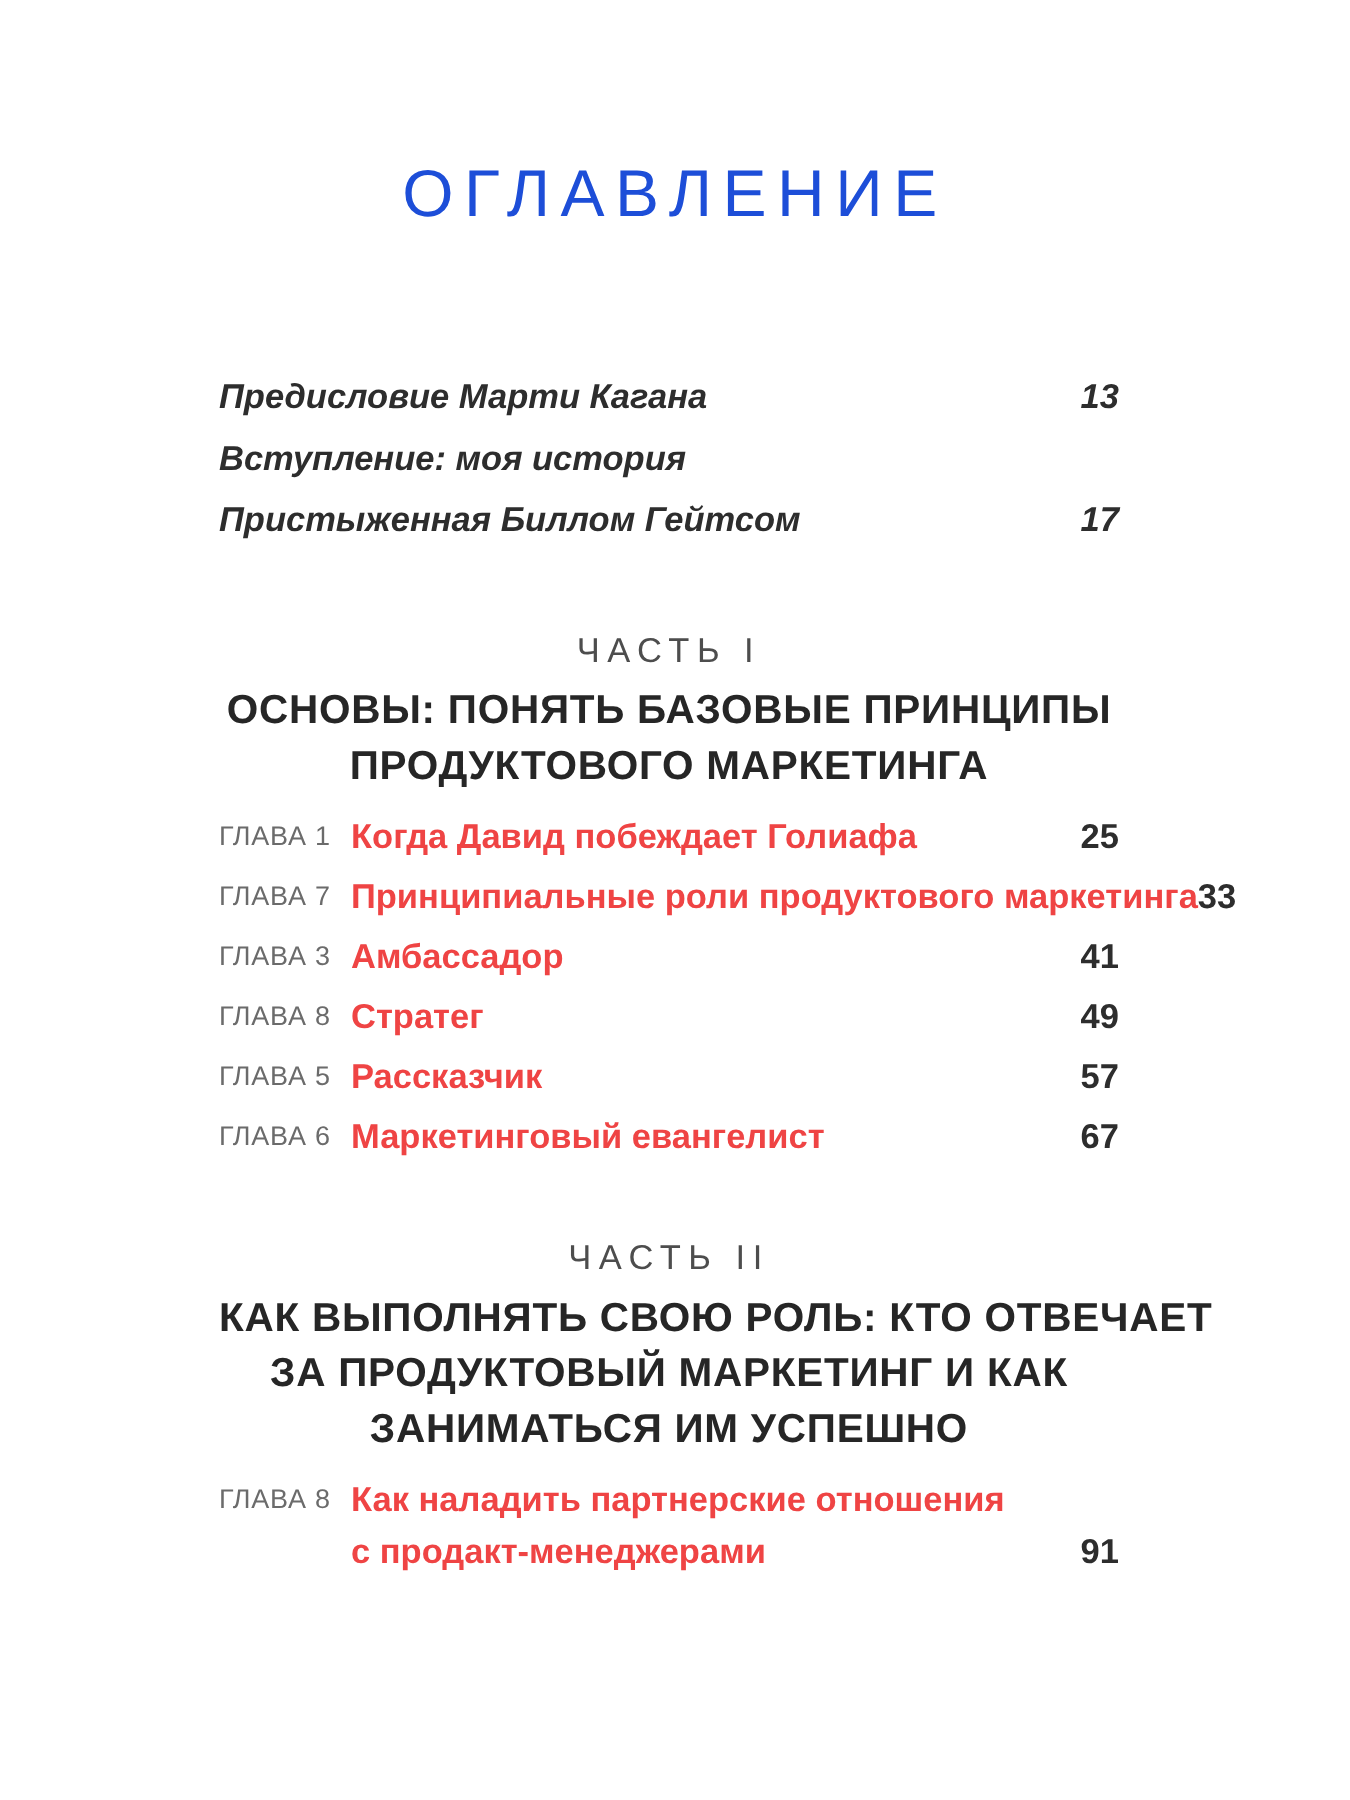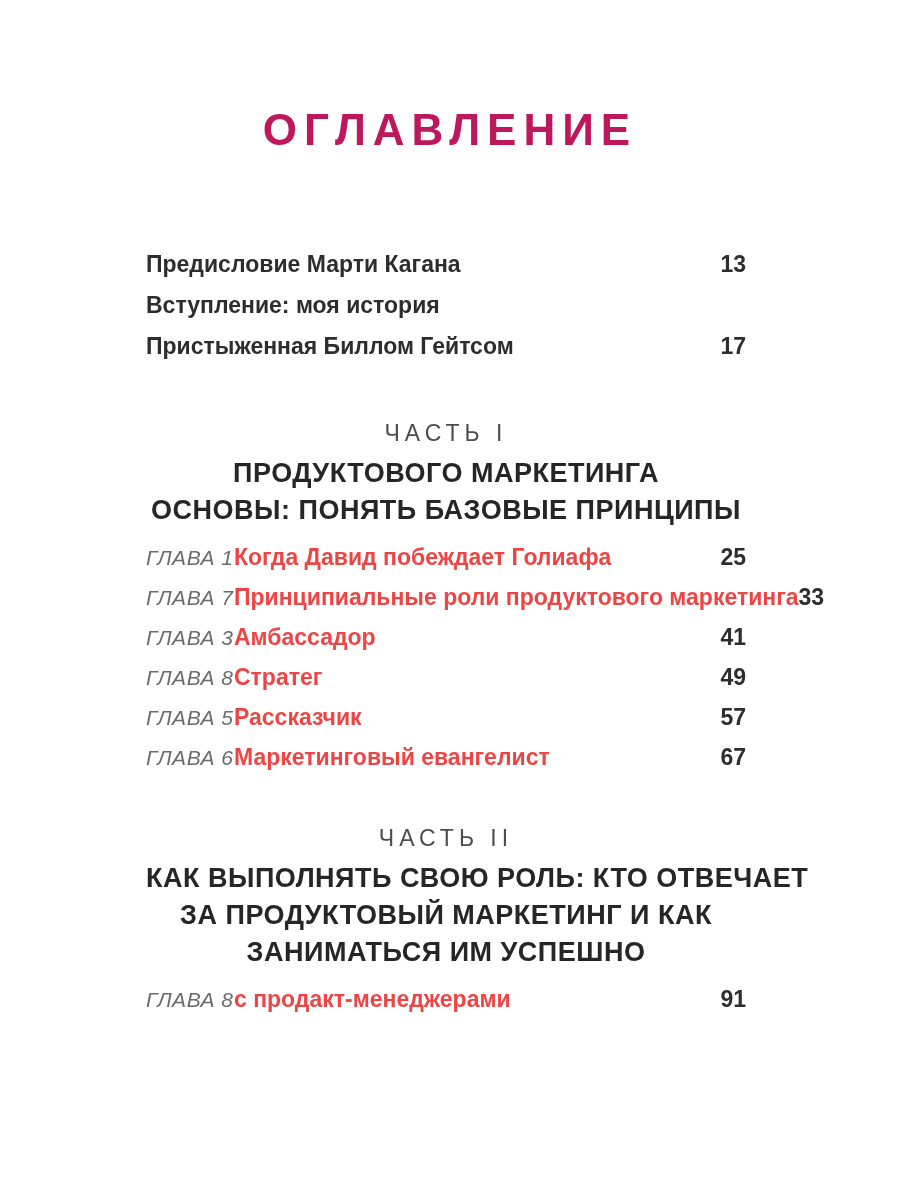--- a/index.html
+++ b/index.html
@@ -20,9 +20,9 @@
     margin-top: 104px;
     text-align: center;
     font-size: 44px;
-    font-weight: bold;
+    font-weight: normal;
     letter-spacing: 7px;
-    color: #be185d;
+    color: #1d4ed8;
     line-height: 1.2;
   }
   

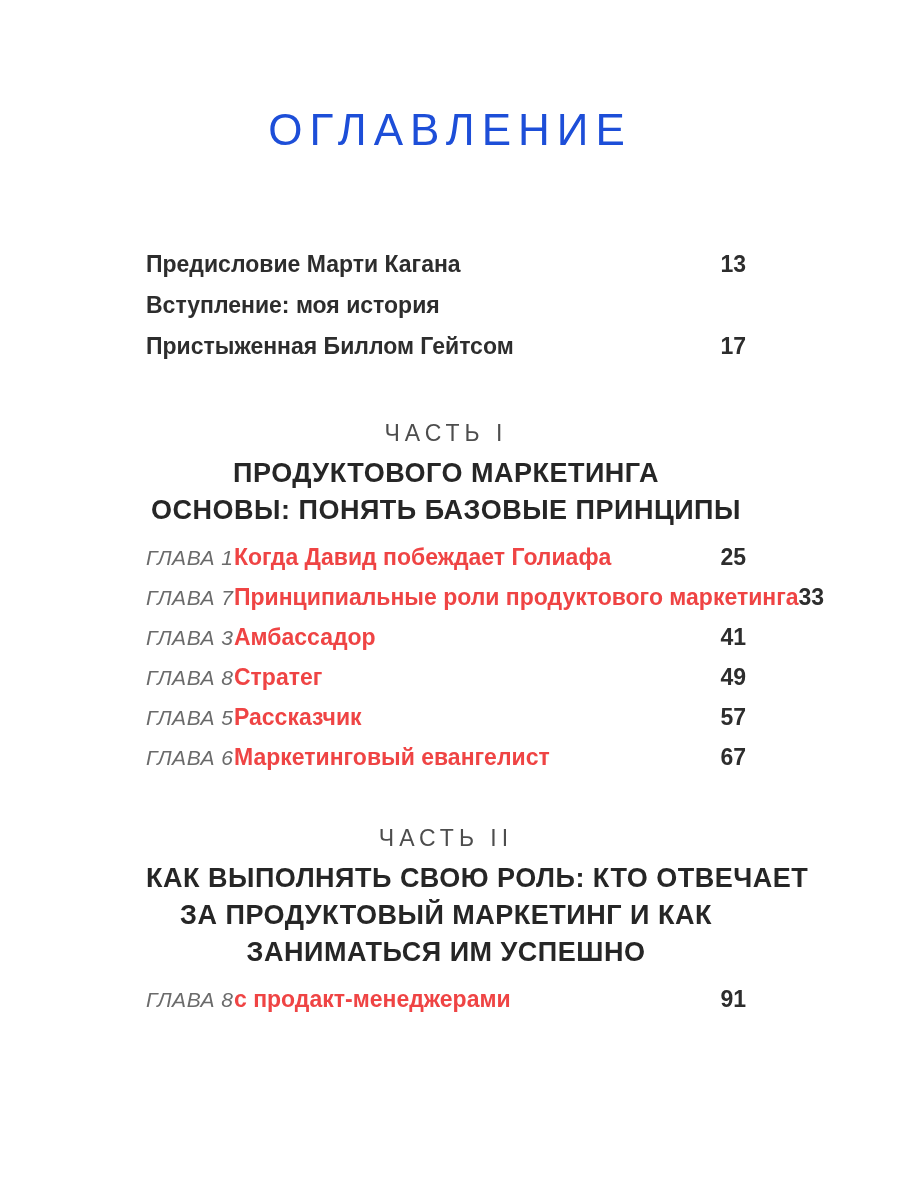--- a/index.html
+++ b/index.html
@@ -42,6 +42,7 @@
     font-size: 23px;
     font-weight: bold;
     color: #2d2d2d;
+    font-style: italic;
   }
   .front-label { white-space: nowrap; }
   .front-page { margin-left: 24px; }

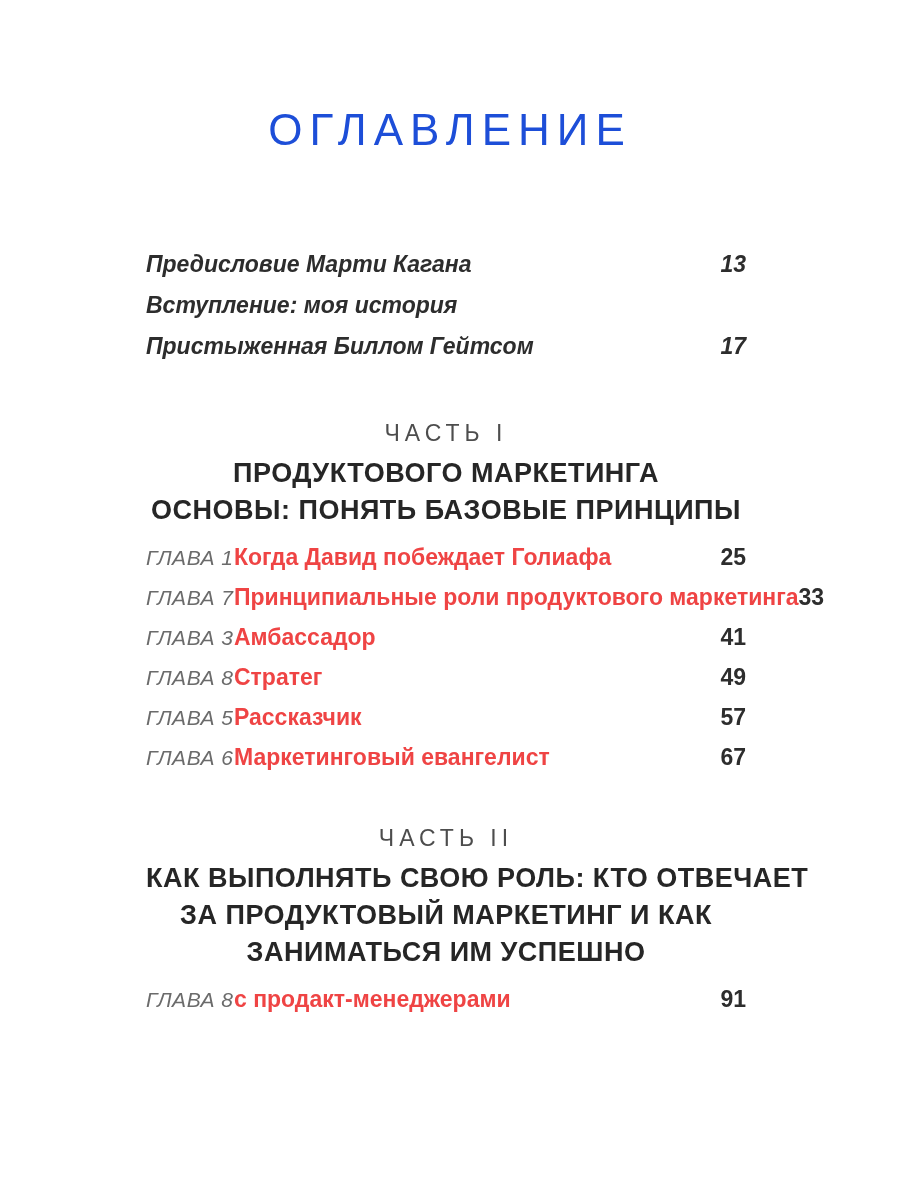--- a/index.html
+++ b/index.html
@@ -134,8 +134,8 @@
     <div class="part part-one">
       <div class="part-kicker">ЧАСТЬ I</div>
       <div class="part-title">
+        <span class="pt-line">ОСНОВЫ: ПОНЯТЬ БАЗОВЫЕ ПРИНЦИПЫ</span>
         <span class="pt-line">ПРОДУКТОВОГО МАРКЕТИНГА</span>
-        <span class="pt-line">ОСНОВЫ: ПОНЯТЬ БАЗОВЫЕ ПРИНЦИПЫ</span>
       </div>
 
       <div class="chapters">

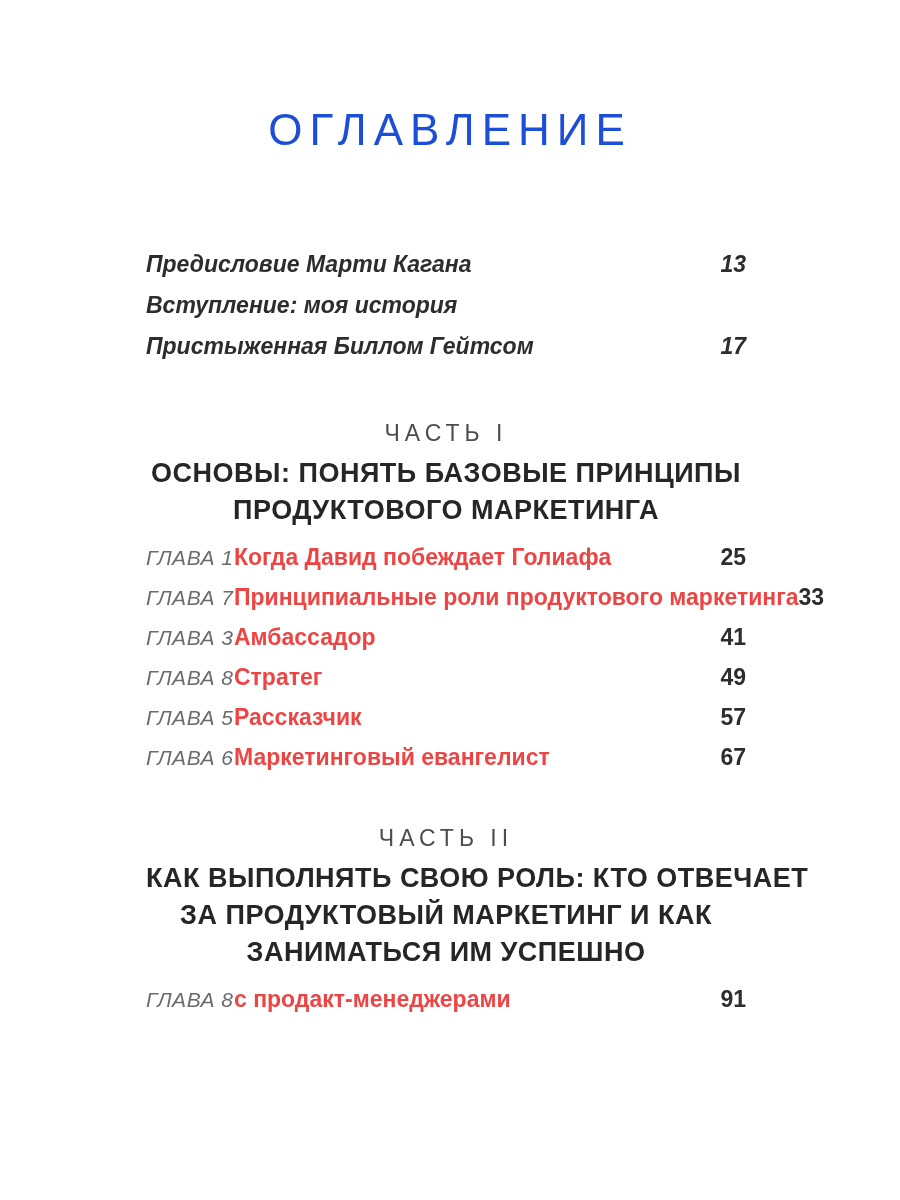--- a/index.html
+++ b/index.html
@@ -81,8 +81,7 @@
   .ch-label {
     flex: none;
     width: 88px;
-    font-style: italic;
-    font-size: 21px;
+    font-size: 18px;
     letter-spacing: 0.5px;
     color: #6b6b6b;
     line-height: 35px;

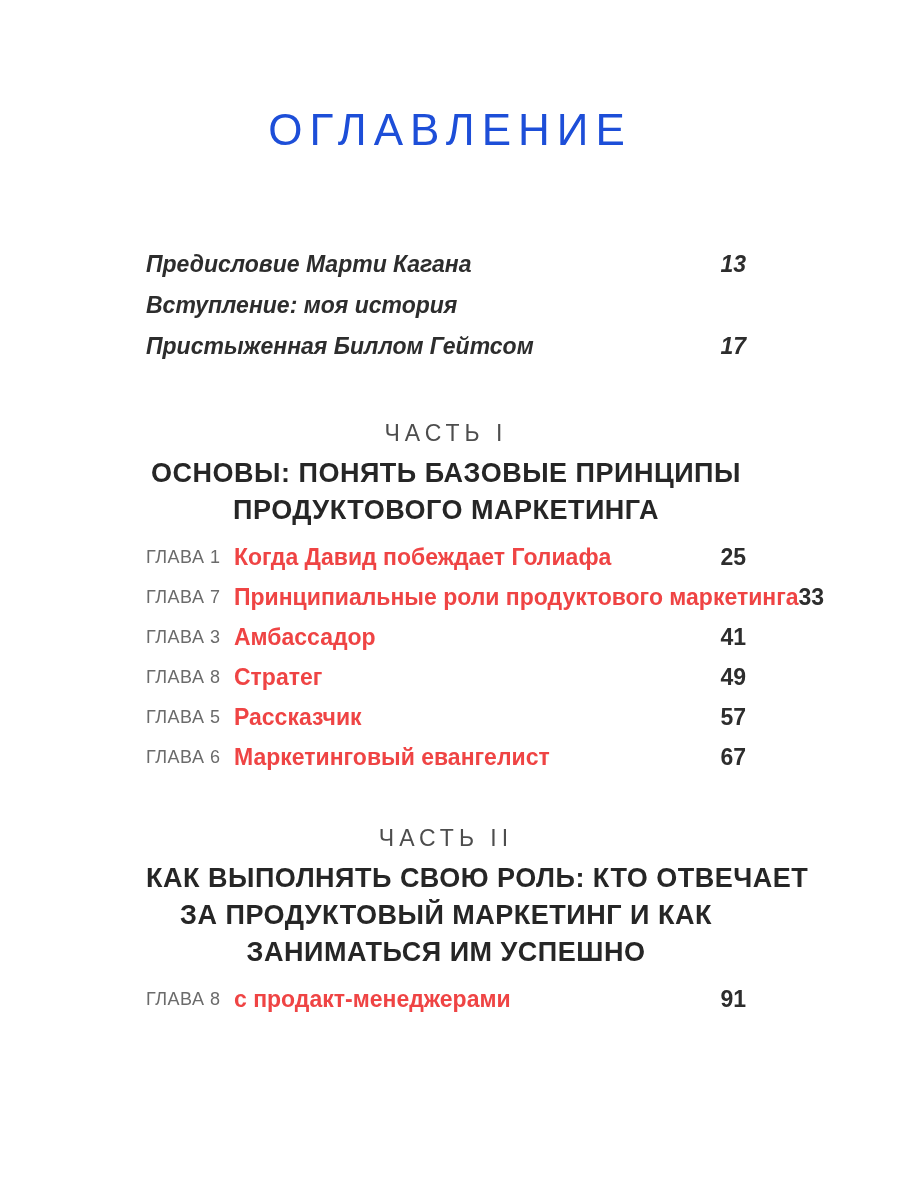--- a/index.html
+++ b/index.html
@@ -201,6 +201,7 @@
         <div class="ch-row">
           <span class="ch-label">ГЛАВА 8</span>
           <span class="ch-title">
+            <span class="ch-line">Как наладить партнерские отношения</span>
             <span class="ch-line">с продакт-менеджерами</span>
           </span>
           <span class="ch-page">91</span>

